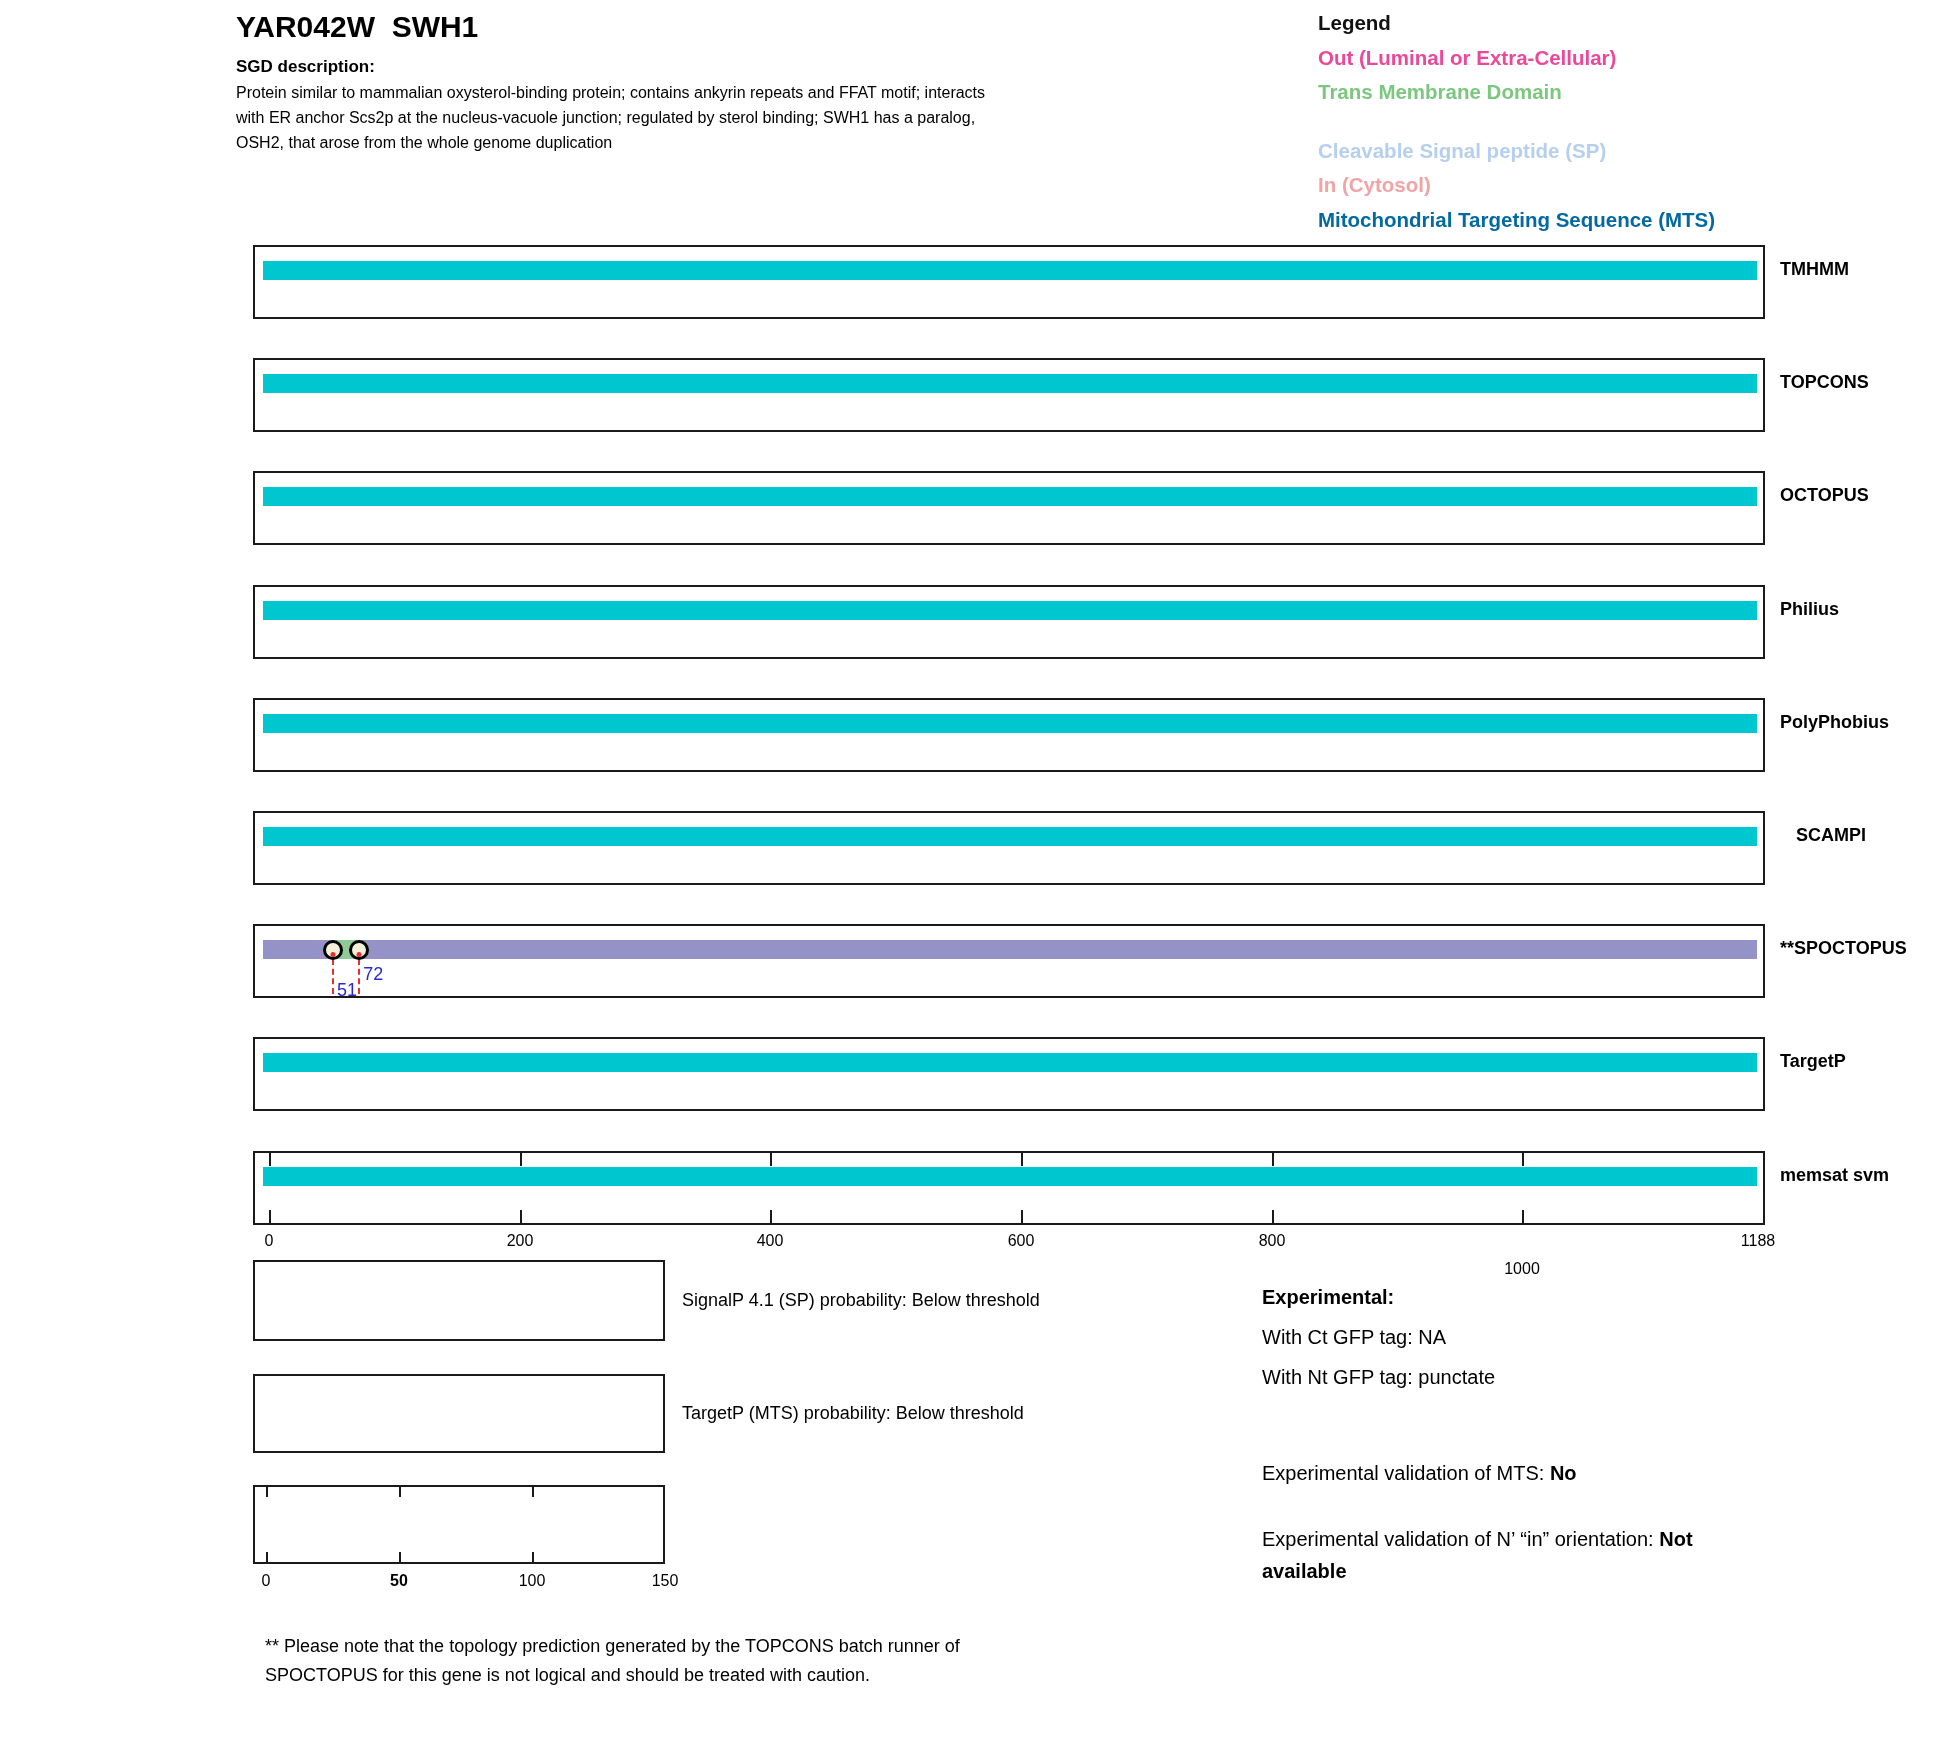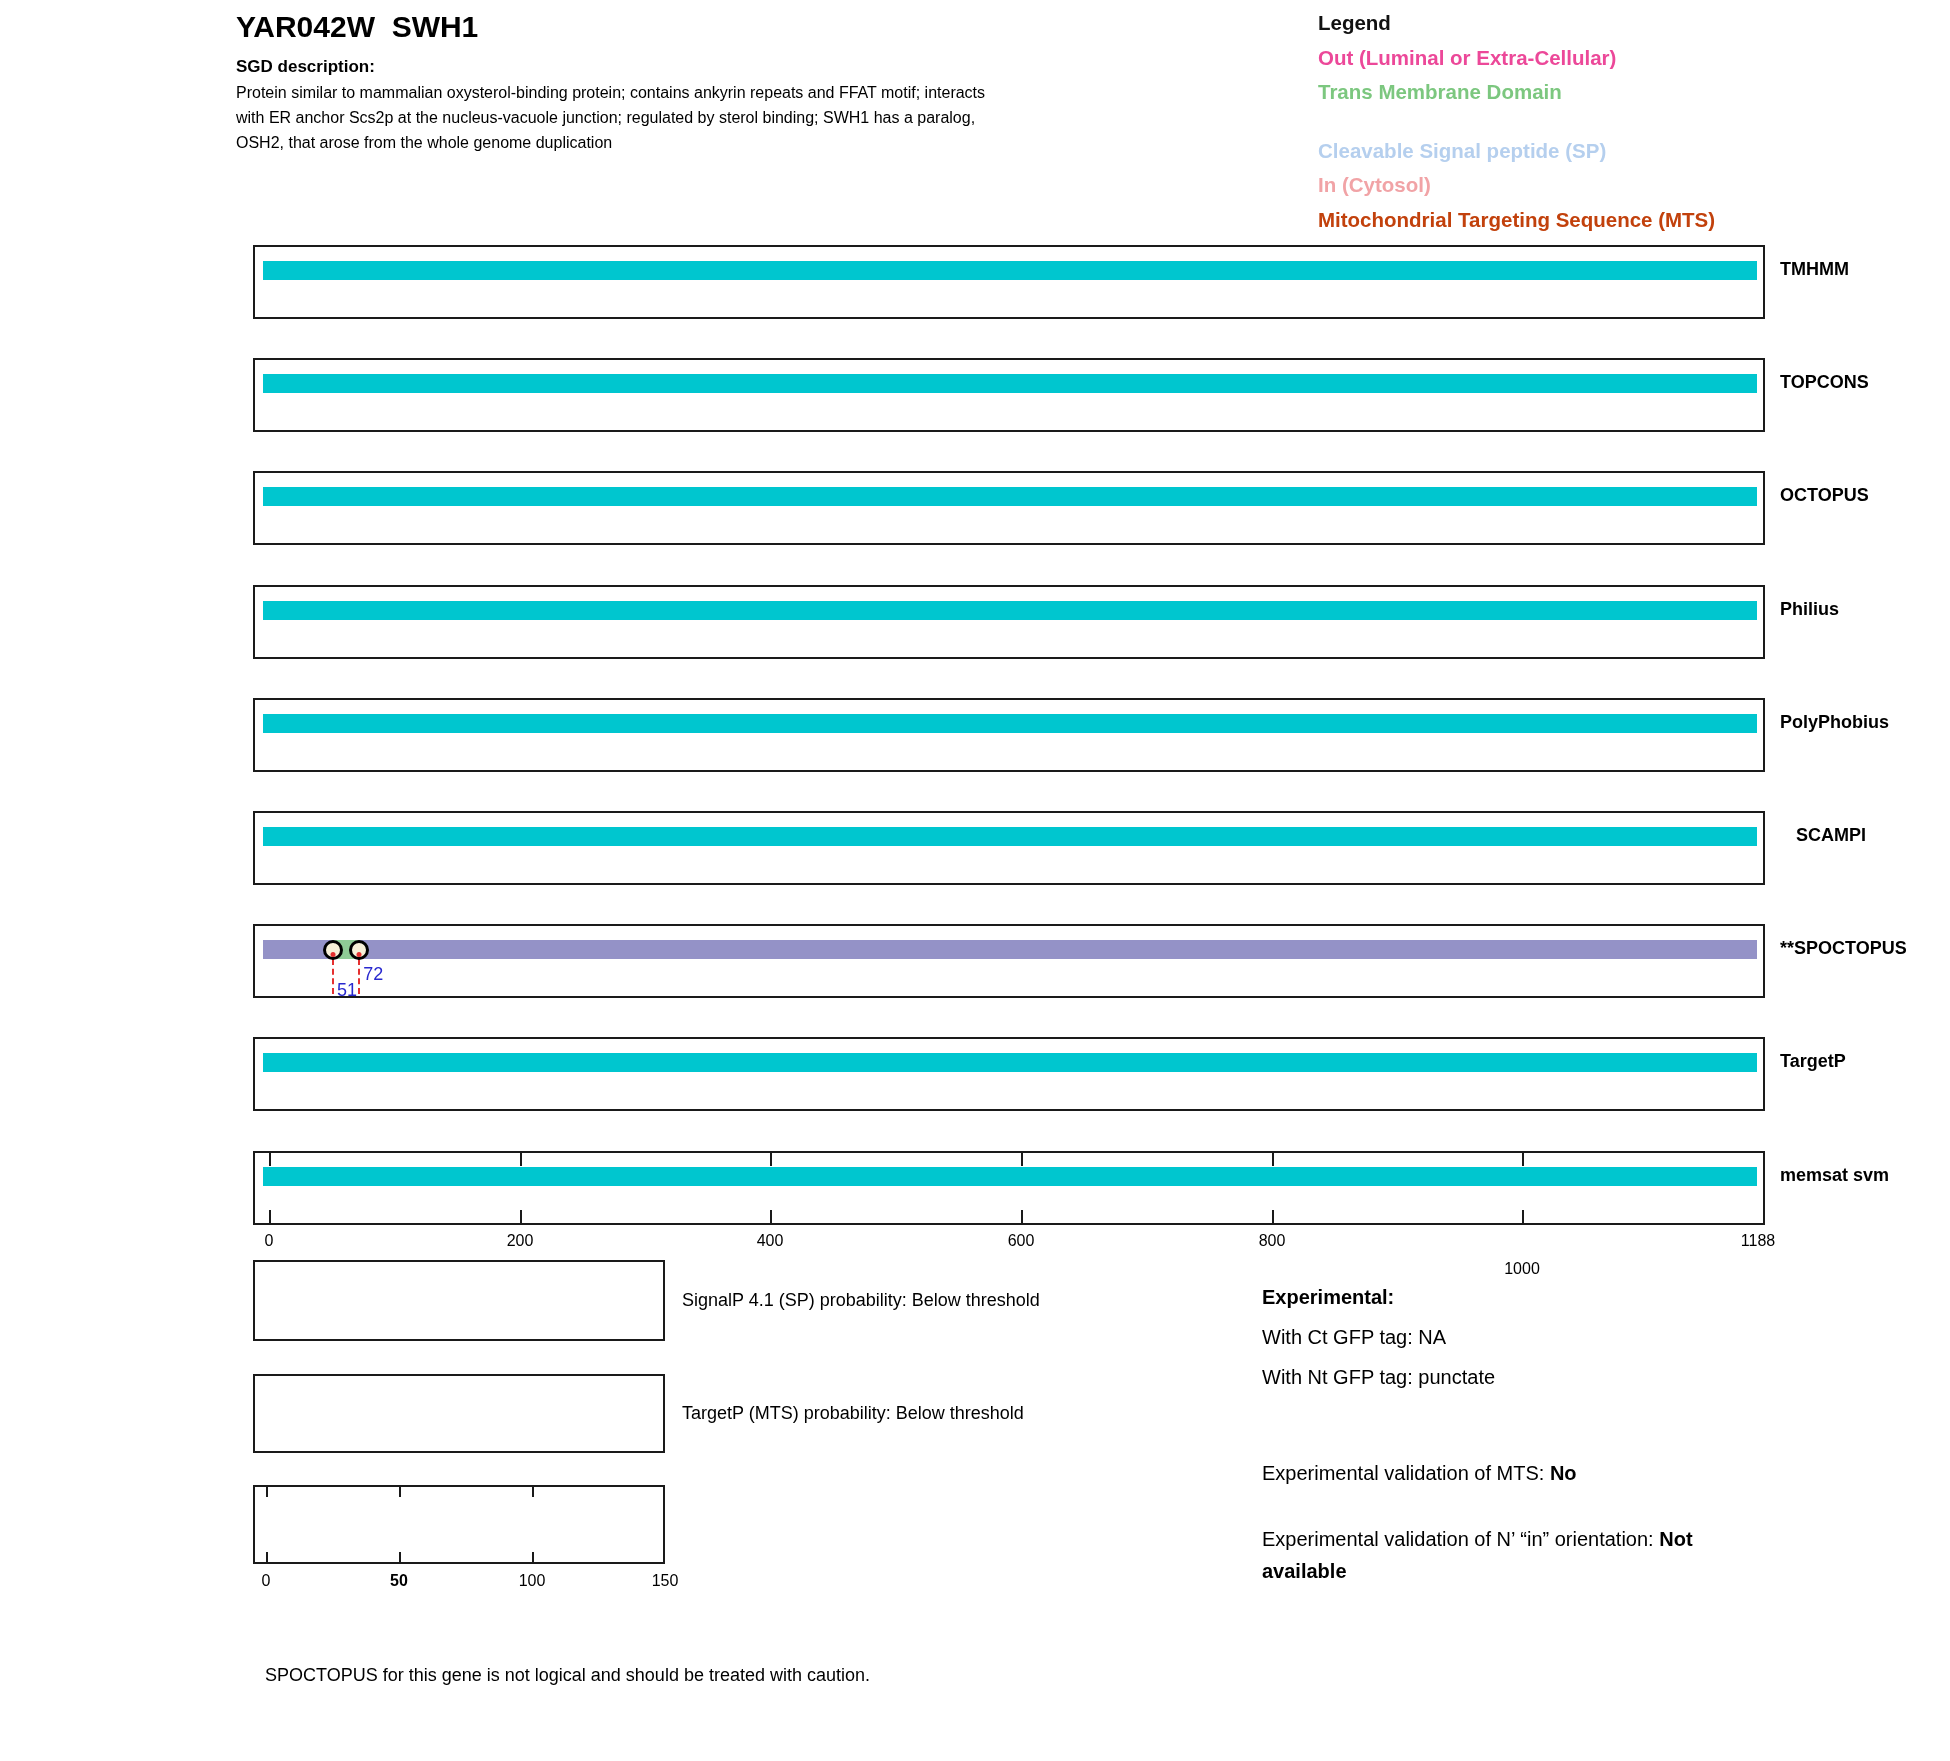--- a/index.html
+++ b/index.html
@@ -44,7 +44,7 @@
         <div style="color: rgb(124, 199, 127);">Trans Membrane Domain</div>
         <div style="color: rgb(181, 207, 238); margin-top: 24px;">Cleavable Signal peptide (SP)</div>
         <div style="color: rgb(241, 163, 166);">In (Cytosol)</div>
-        <div style="color: #c2410c;">Mitochondrial Targeting Sequence (MTS)</div>
+        <div style="color: #0369a1;">Mitochondrial Targeting Sequence (MTS)</div>
         <div style="color: rgb(0, 194, 203);">Soluble</div>
       </div>
   </div>

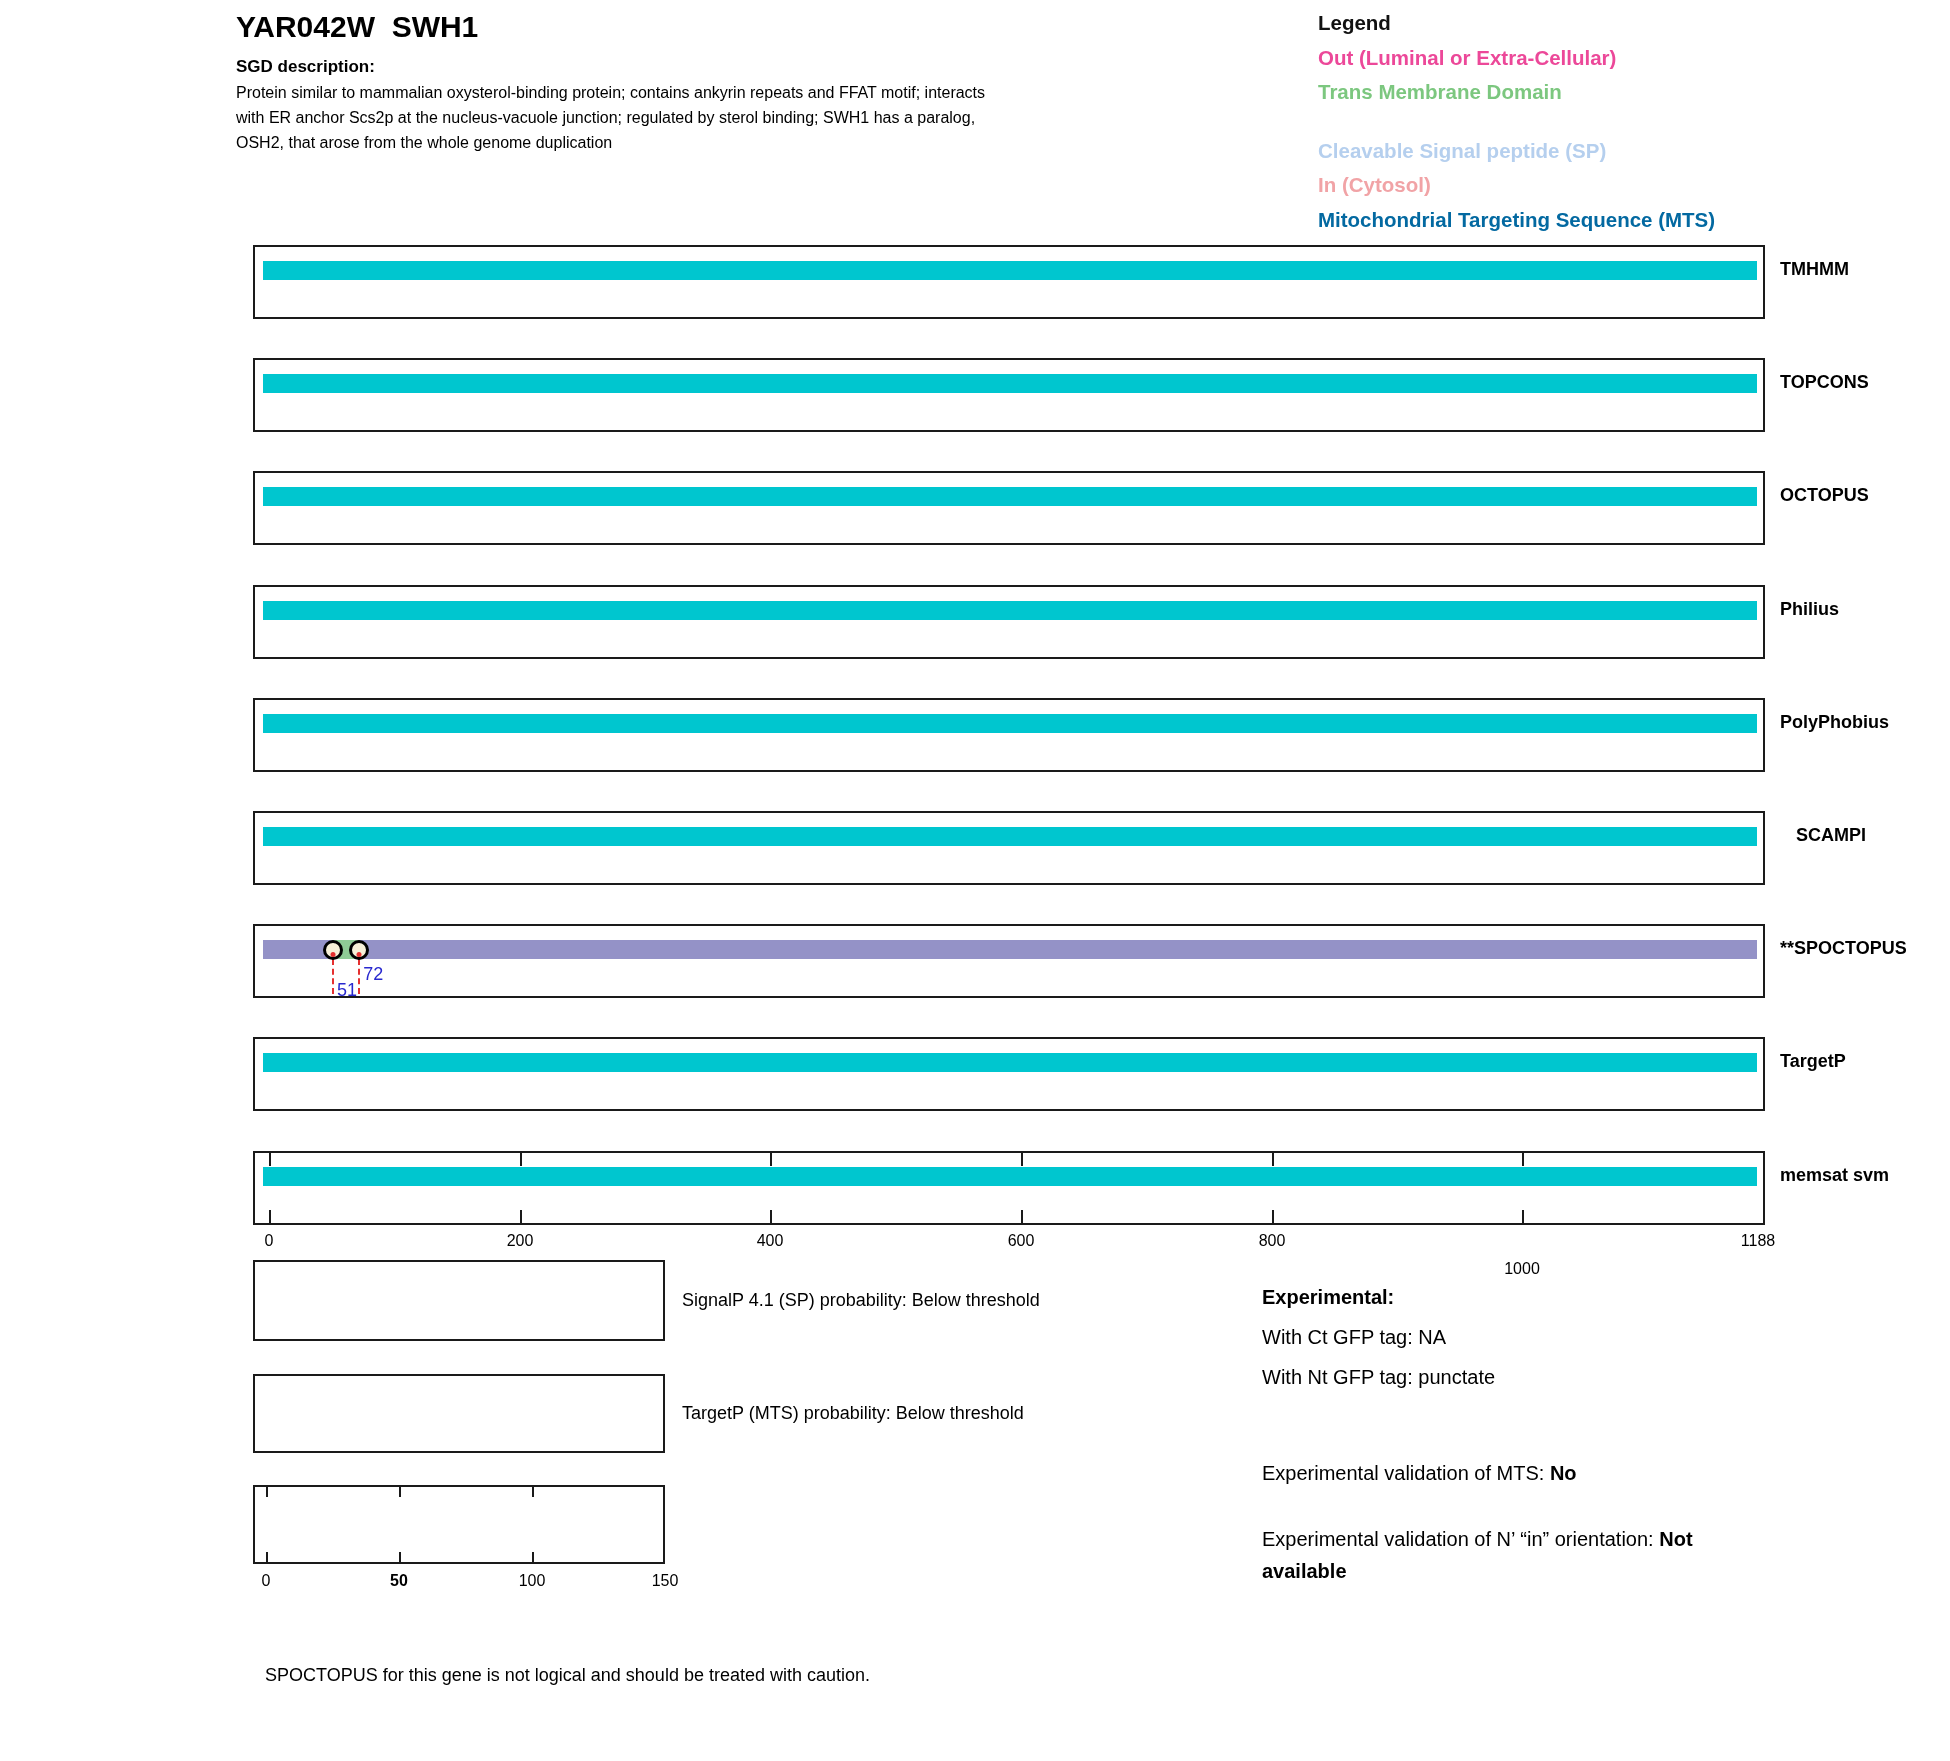--- a/index.html
+++ b/index.html
@@ -139,6 +139,7 @@
   <div class="loc" style="top:1528px"><span>Experimental validation of N’ “in” orientation: </span><span class="bold">Not</span></div>
   <div class="loc bold" style="top:1560px">available</div>
 
+  <div class="footnote-line" style="top:1636px">** Please note that the topology prediction generated by the TOPCONS batch runner of</div>
   <div class="footnote-line" style="top:1665px">SPOCTOPUS for this gene is not logical and should be treated with caution.</div>
 </div>
 

